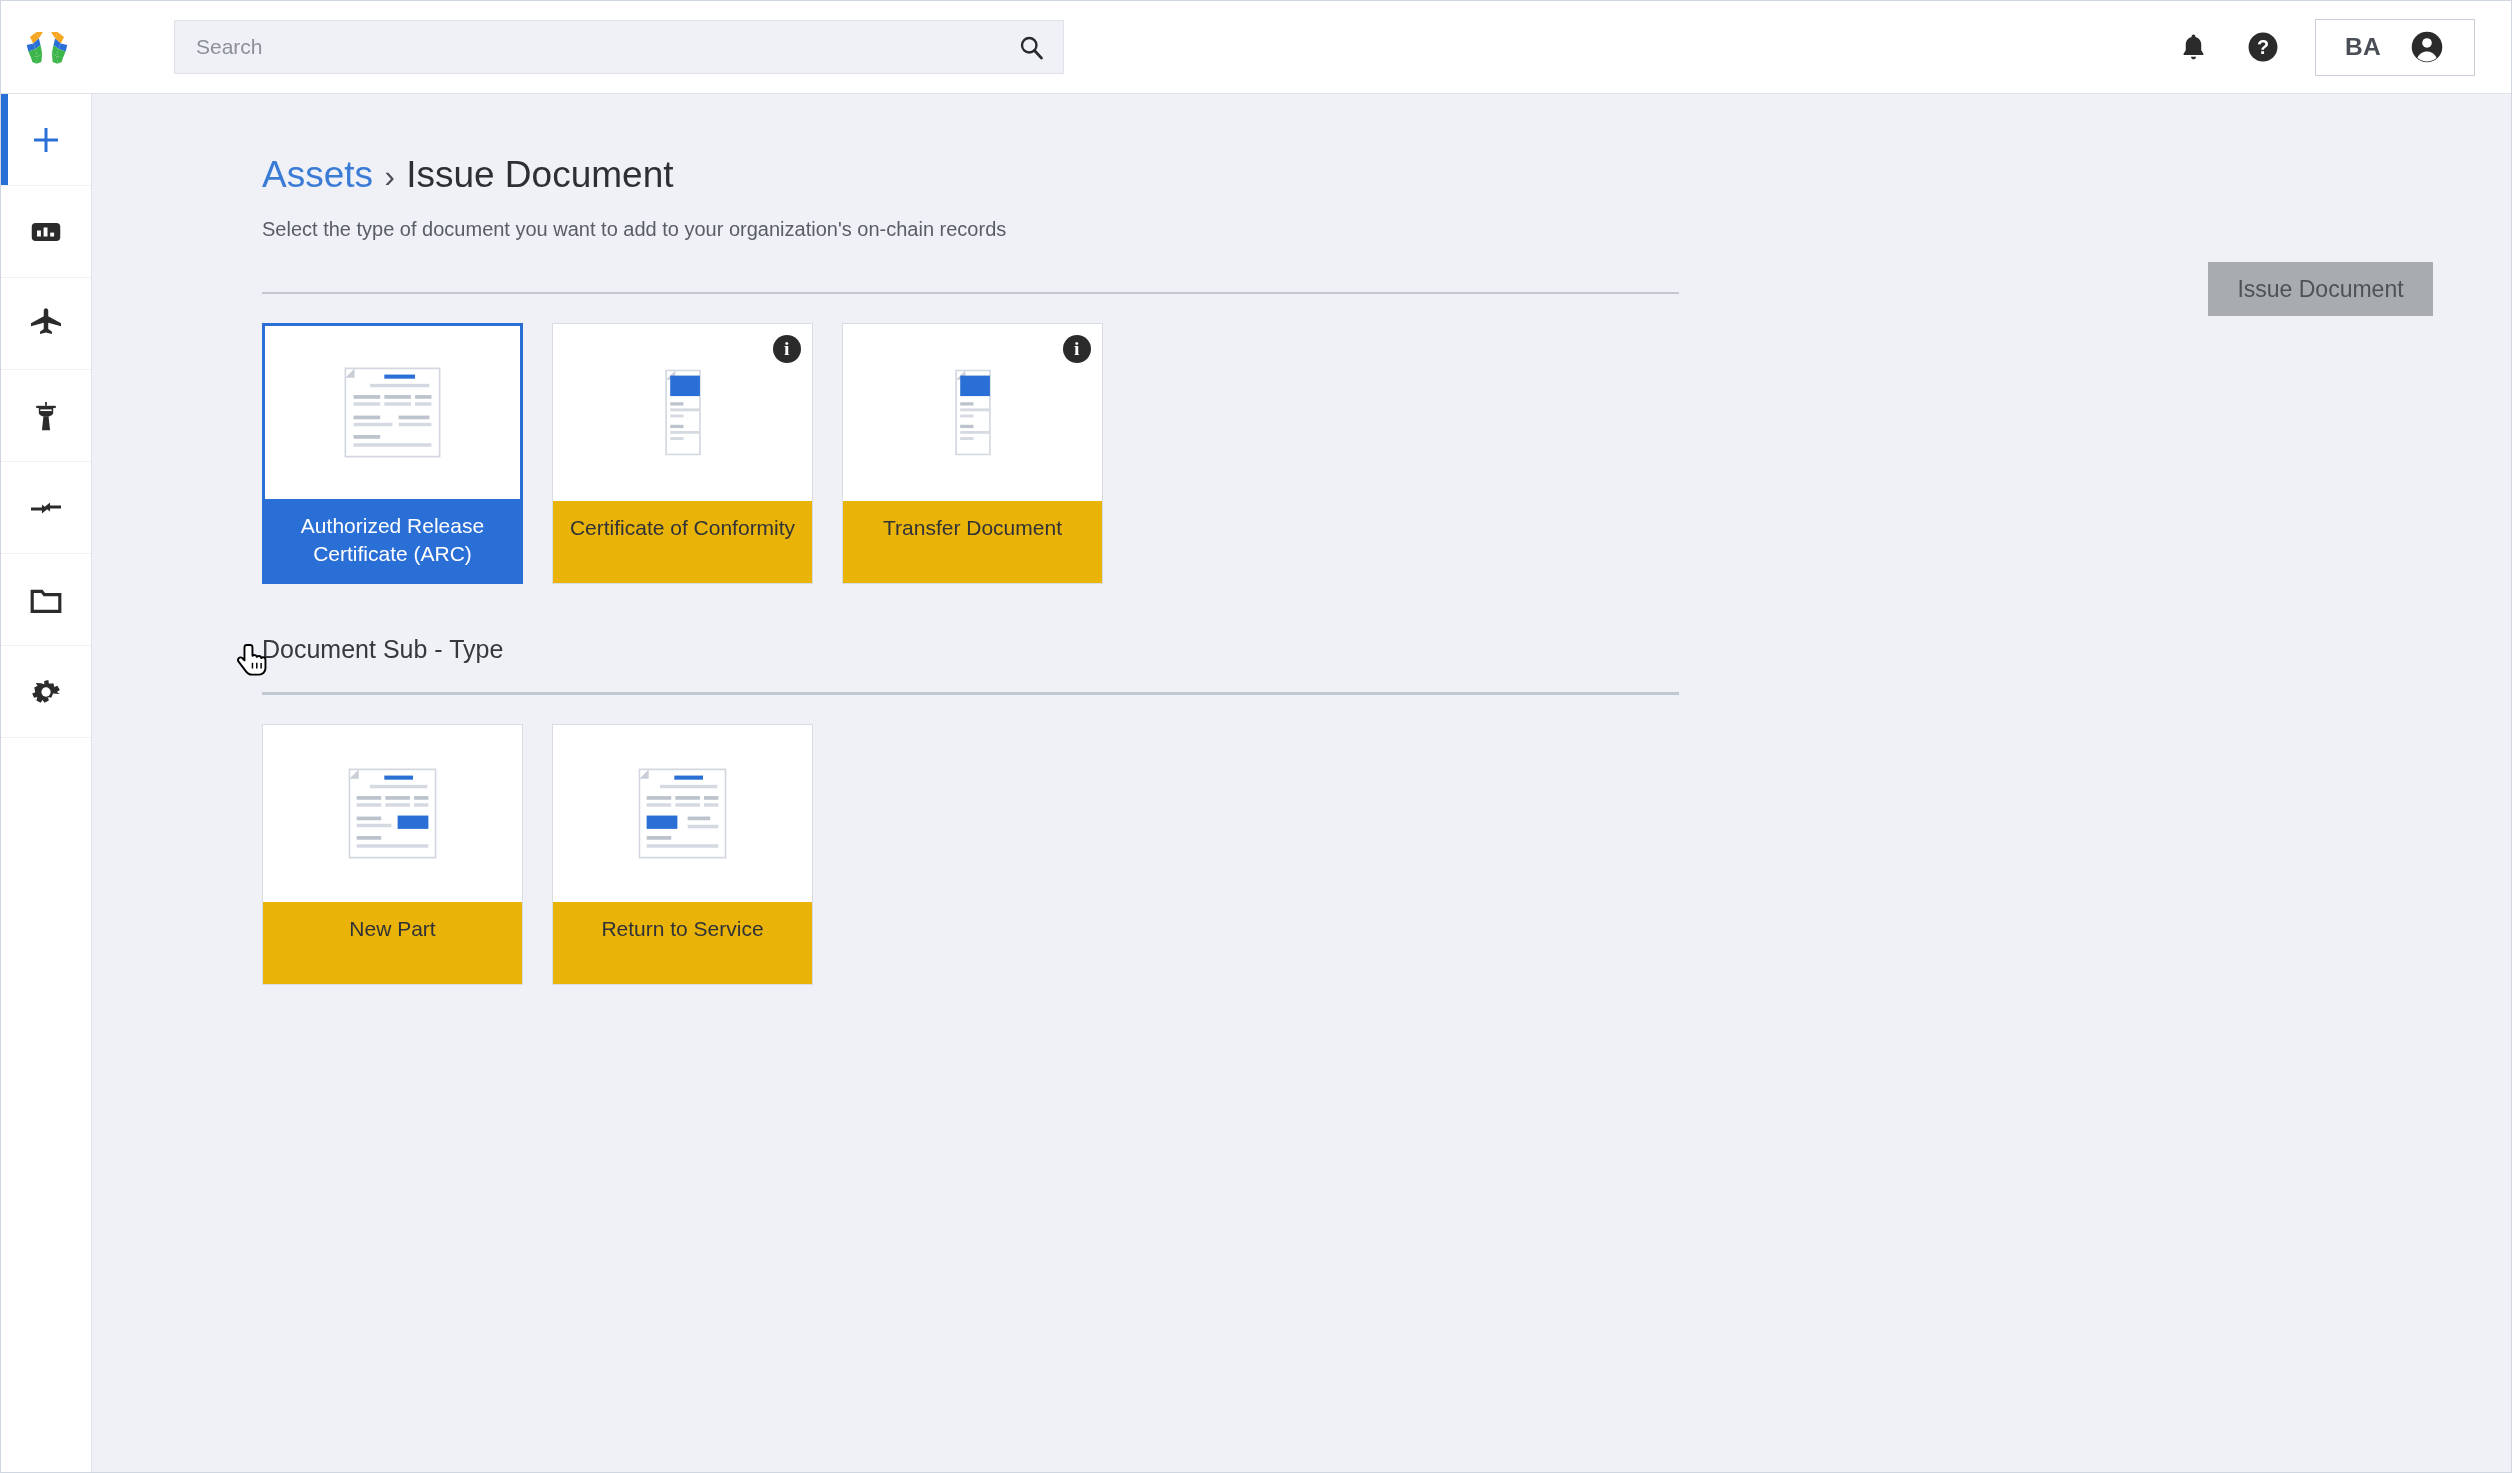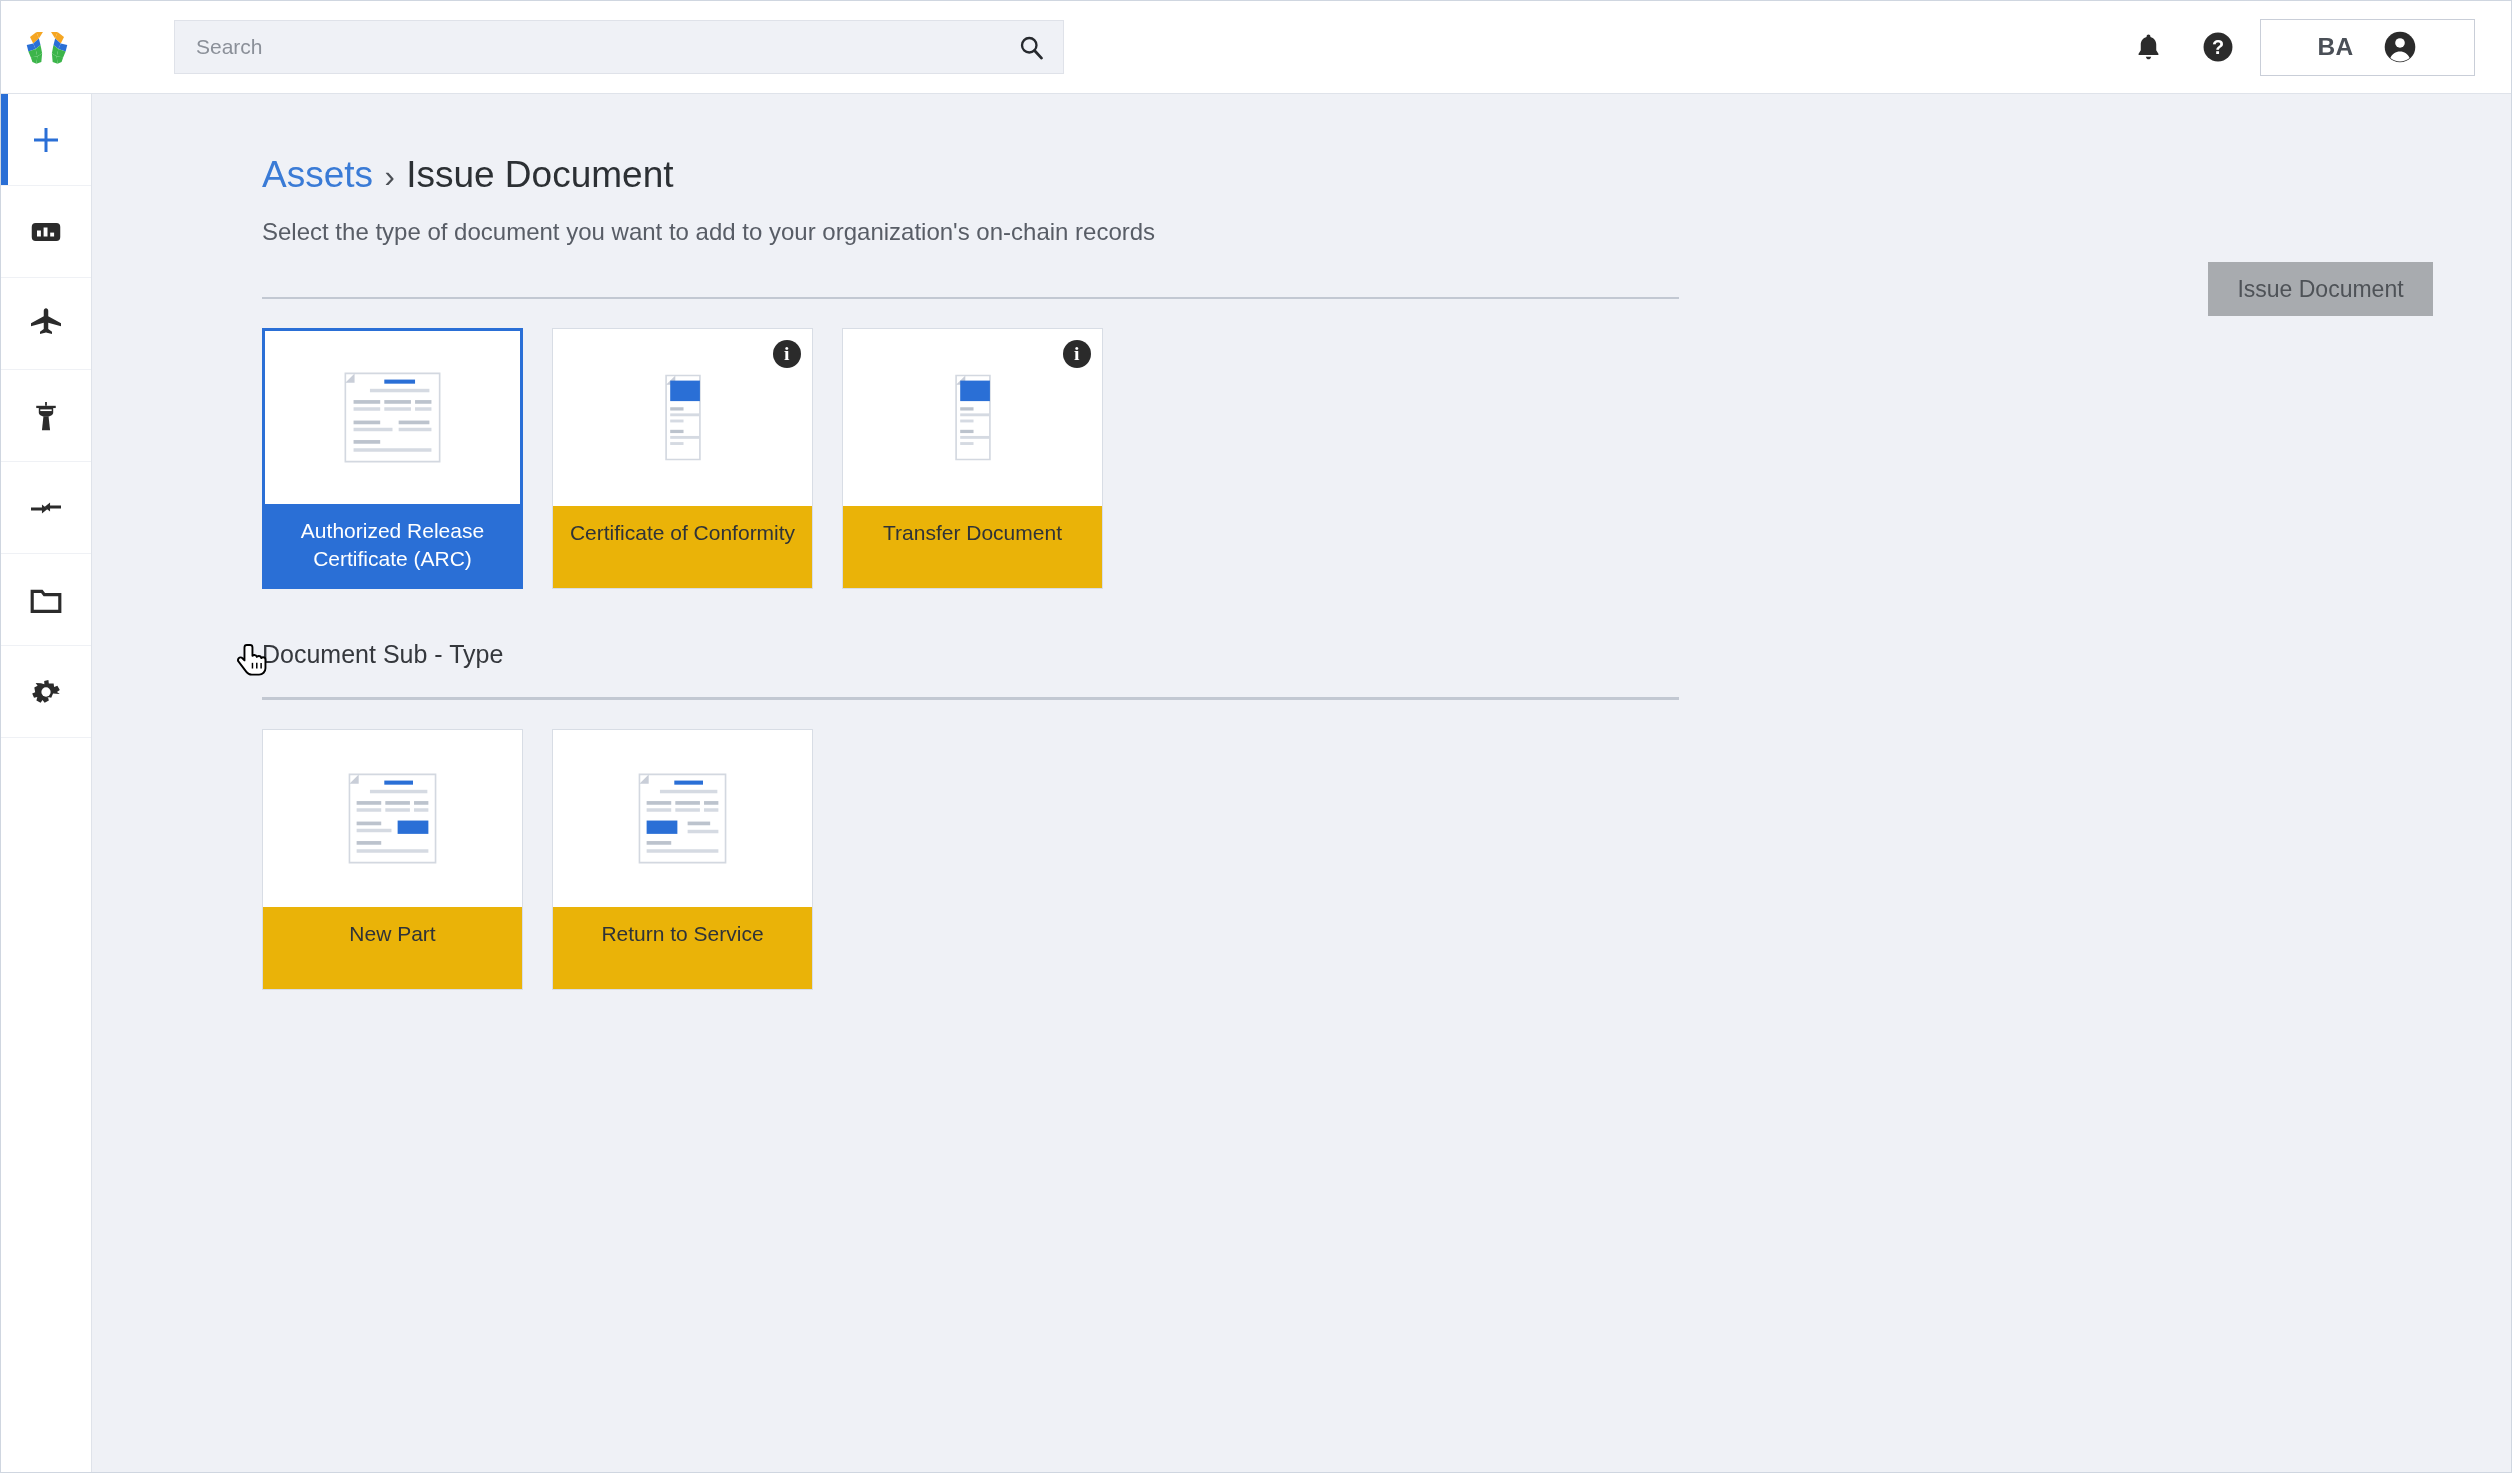--- a/index.html
+++ b/index.html
@@ -55,8 +55,8 @@
     background: none; border: none; cursor: pointer;
   }
   .user-box {
-    margin-left: 7px;
-    width: 215px; height: 57px;
+    margin-left: 17px;
+    width: 160px; height: 57px;
     border: 1.6px solid #c9ced8; background: #ffffff;
     display: flex; align-items: center; justify-content: center; gap: 28px;
     cursor: pointer;

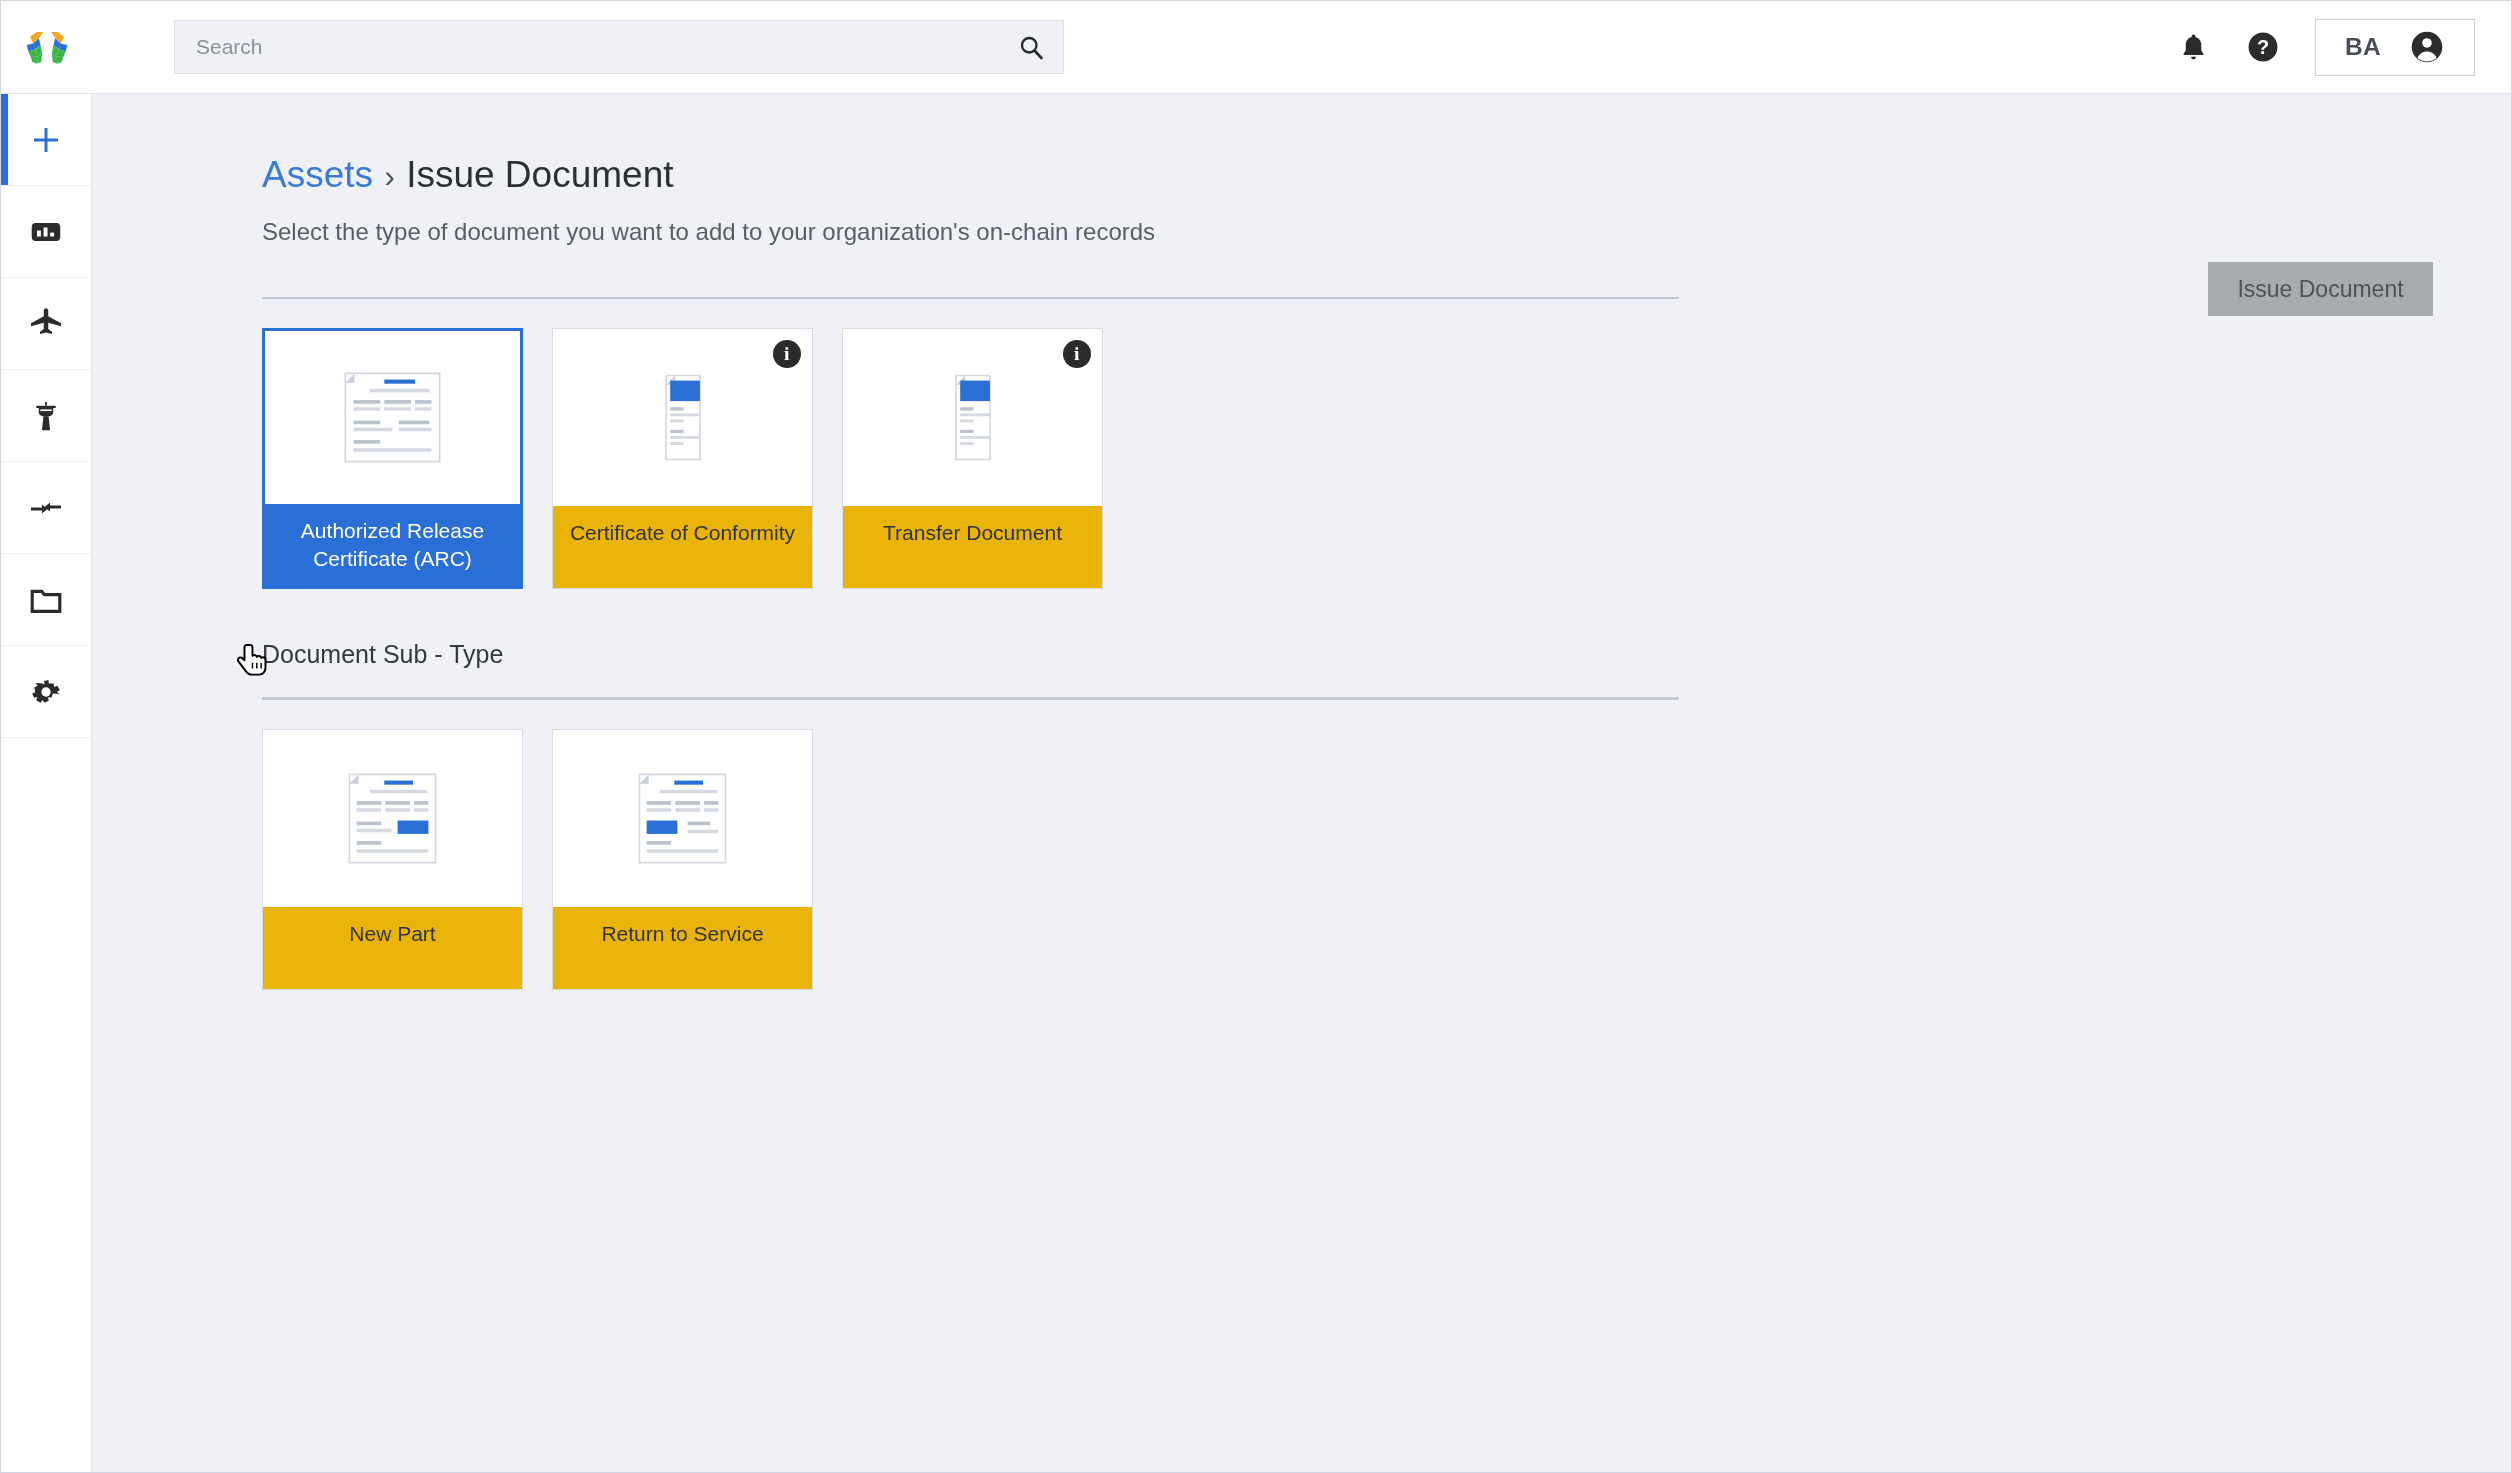--- a/index.html
+++ b/index.html
@@ -103,7 +103,7 @@
   .crumb-sep { color: #4c5056; font-size: 31px; }
   .crumb-current { color: #2c3034; }
   .subtitle {
-    margin-top: 21px; font-size: 24px; color: #585d66;
+    margin-top: 21px; font-size: 20px; color: #585d66;
   }
 
   .issue-btn {

